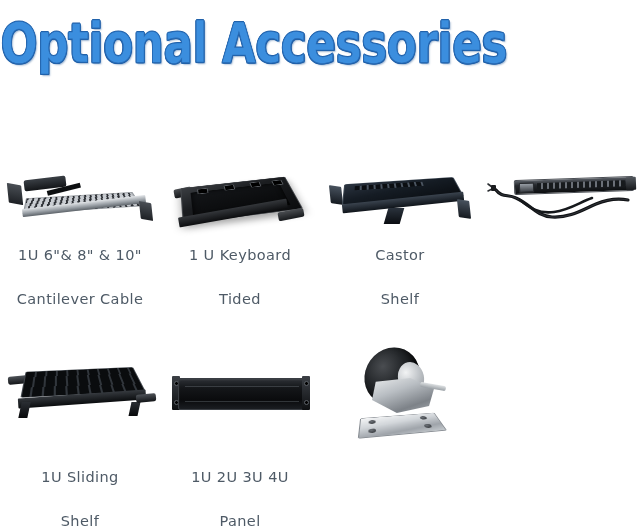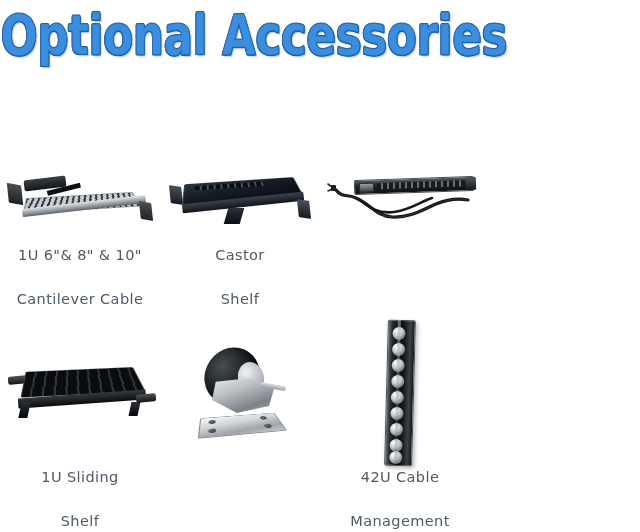--- a/index.html
+++ b/index.html
@@ -20,7 +20,7 @@
   .title-wrap {
     position: absolute;
     left: 0;
-    top: 0;
+    top: 8px;
     width: 508px;
     height: 70px;
     display: flex;

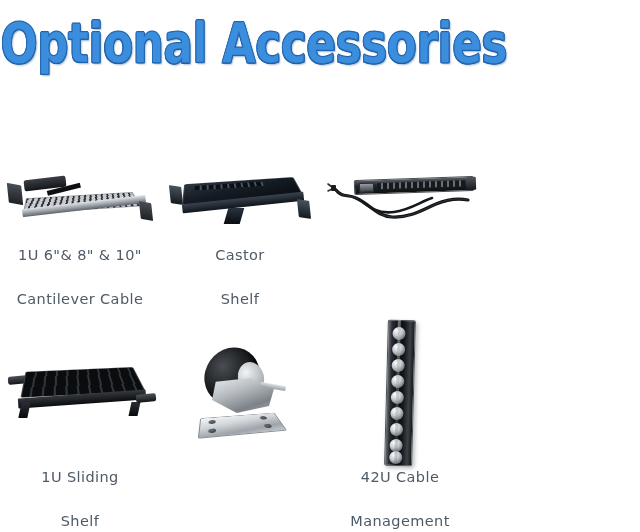--- a/index.html
+++ b/index.html
@@ -488,6 +488,26 @@
     </div>
   </div>
 
+  <div class="cell">
+    <div class="art">
+      <div class="kbtray">
+        <div class="kb-rail kb-railL"></div>
+        <div class="kb-body">
+          <div class="kb-inner"></div>
+          <div class="kb-hole" style="left:16px; top:4px;"></div>
+          <div class="kb-hole" style="left:44px; top:3px;"></div>
+          <div class="kb-hole" style="left:72px; top:3px;"></div>
+          <div class="kb-hole" style="left:96px; top:4px;"></div>
+        </div>
+        <div class="kb-lip"></div>
+        <div class="kb-rail kb-railR"></div>
+      </div>
+    </div>
+    <div class="caption">
+      <span>1 U Keyboard</span><br>
+      <span>Tided</span>
+    </div>
+  </div>
 
   <div class="cell">
     <div class="art">

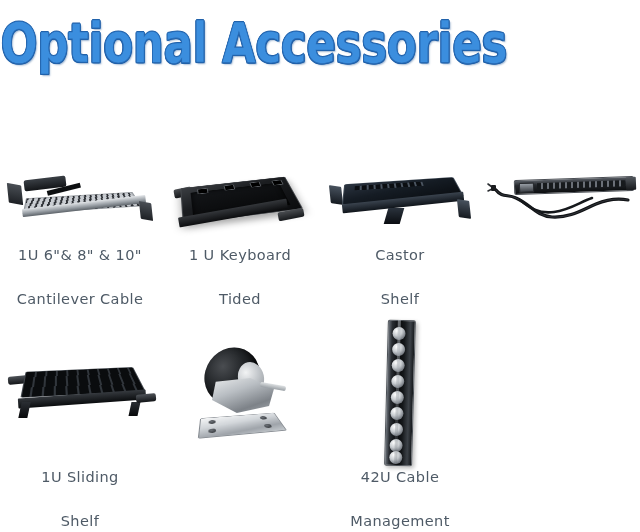--- a/index.html
+++ b/index.html
@@ -569,6 +569,28 @@
     </div>
   </div>
 
+  <div class="cell">
+    <div class="art">
+      <div class="blankpanel">
+        <div class="bp-ear bp-earL">
+          <div class="bp-hole" style="left:2px; top:5px;"></div>
+          <div class="bp-hole" style="left:2px; top:24px;"></div>
+        </div>
+        <div class="bp-body">
+          <div class="bp-groove" style="top:7px;"></div>
+          <div class="bp-groove" style="top:22px;"></div>
+        </div>
+        <div class="bp-ear bp-earR">
+          <div class="bp-hole" style="left:2px; top:5px;"></div>
+          <div class="bp-hole" style="left:2px; top:24px;"></div>
+        </div>
+      </div>
+    </div>
+    <div class="caption">
+      <span>1U 2U 3U 4U</span><br>
+      <span>Panel</span>
+    </div>
+  </div>
 
   <div class="cell">
     <div class="art">

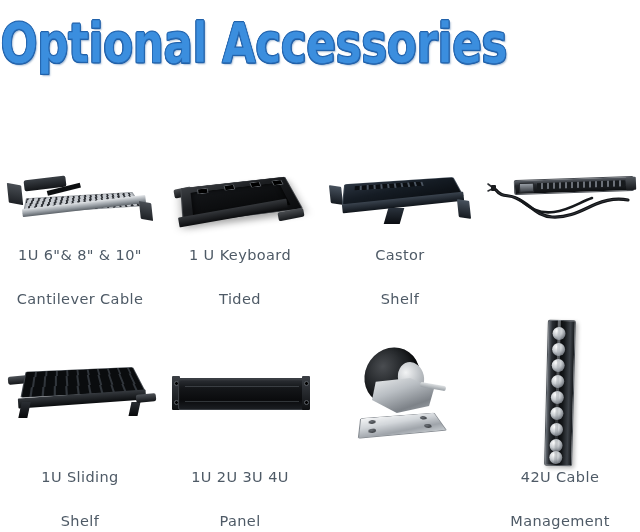--- a/index.html
+++ b/index.html
@@ -609,28 +609,6 @@
     </div>
   </div>
 
-  <div class="cell">
-    <div class="art">
-      <div class="cablemgmt">
-        <div class="cm-bar">
-          <div class="cm-ring" style="top:6px;"></div>
-          <div class="cm-ring" style="top:22px;"></div>
-          <div class="cm-ring" style="top:38px;"></div>
-          <div class="cm-ring" style="top:54px;"></div>
-          <div class="cm-ring" style="top:70px;"></div>
-          <div class="cm-ring" style="top:86px;"></div>
-          <div class="cm-ring" style="top:102px;"></div>
-          <div class="cm-ring" style="top:118px;"></div>
-          <div class="cm-ring" style="top:130px;"></div>
-        </div>
-        <div class="cm-edge"></div>
-      </div>
-    </div>
-    <div class="caption">
-      <span>42U Cable</span><br>
-      <span>Management</span>
-    </div>
-  </div>
 
 </div>
 

